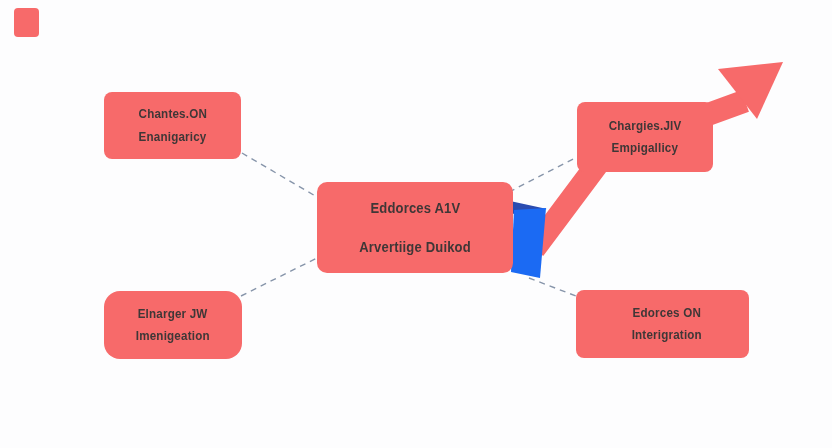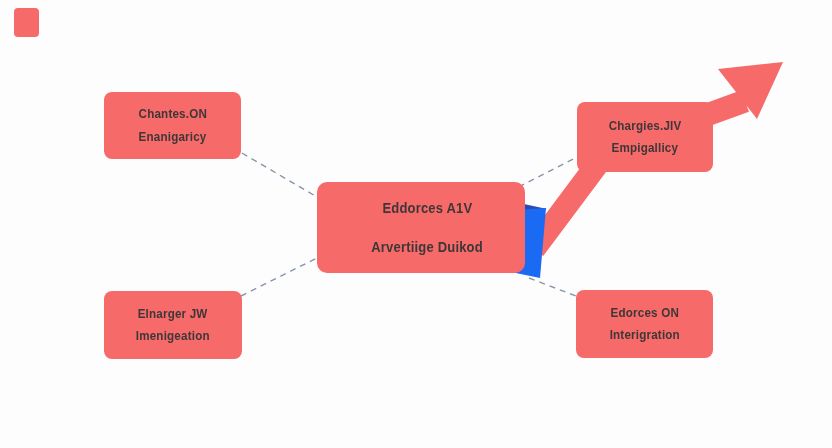--- a/index.html
+++ b/index.html
@@ -36,7 +36,7 @@
   .node-bottom-right { left:576px; top:290px; width:137px; height:68px; }
   .node-center {
     left:317px; top:182px; width:196px; height:91px;
-    border-radius:10px; gap:25px;padding-left:12px;
+    border-radius:10px; gap:25px;
   }
   .node-center .line { font-size:14px; }
 </style>

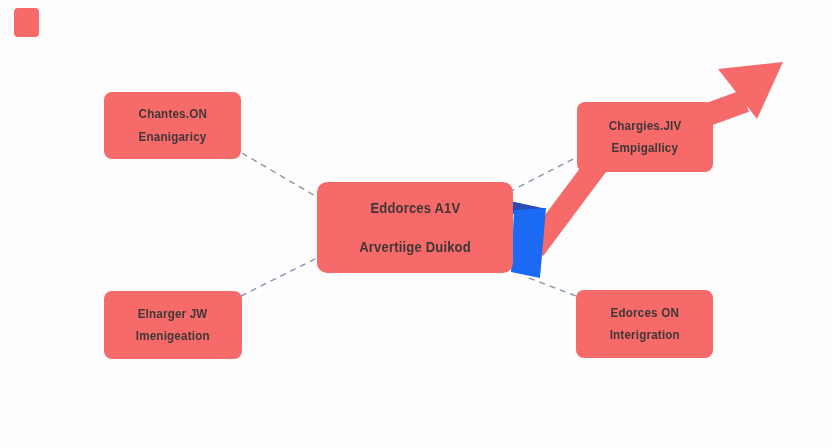--- a/index.html
+++ b/index.html
@@ -31,7 +31,7 @@
     transform:scaleX(0.93); white-space:nowrap; letter-spacing:0.2px;
   }
   .node-top-left     { left:104px; top:92px;  width:137px; height:67px; }
-  .node-bottom-left  { left:104px; top:291px; width:138px; height:68px; }
+  .node-bottom-left  { left:104px; top:291px; width:138px; height:68px;border-radius:16px; }
   .node-top-right    { left:577px; top:90px;  width:136px; height:70px;margin-top:12px; }
   .node-bottom-right { left:576px; top:290px; width:137px; height:68px; }
   .node-center {

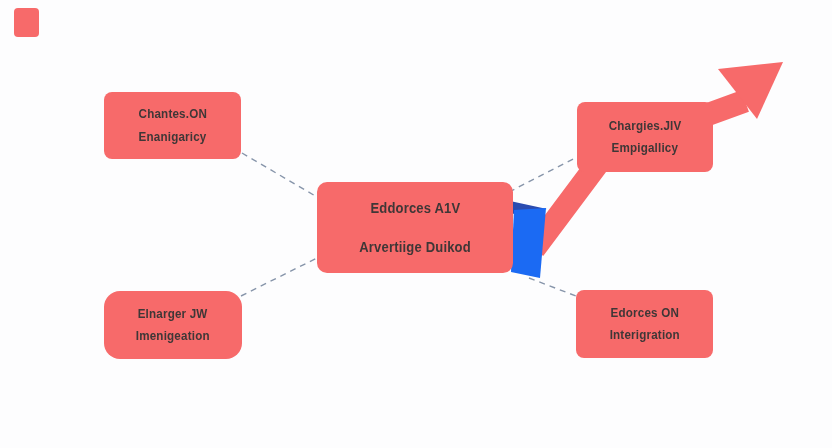--- a/index.html
+++ b/index.html
@@ -33,7 +33,7 @@
   .node-top-left     { left:104px; top:92px;  width:137px; height:67px; }
   .node-bottom-left  { left:104px; top:291px; width:138px; height:68px;border-radius:16px; }
   .node-top-right    { left:577px; top:90px;  width:136px; height:70px;margin-top:12px; }
-  .node-bottom-right { left:576px; top:290px; width:137px; height:68px; }
+  .node-bottom-right { left:576px; top:290px; width:164px; height:68px;padding-left:9px; }
   .node-center {
     left:317px; top:182px; width:196px; height:91px;
     border-radius:10px; gap:25px;

